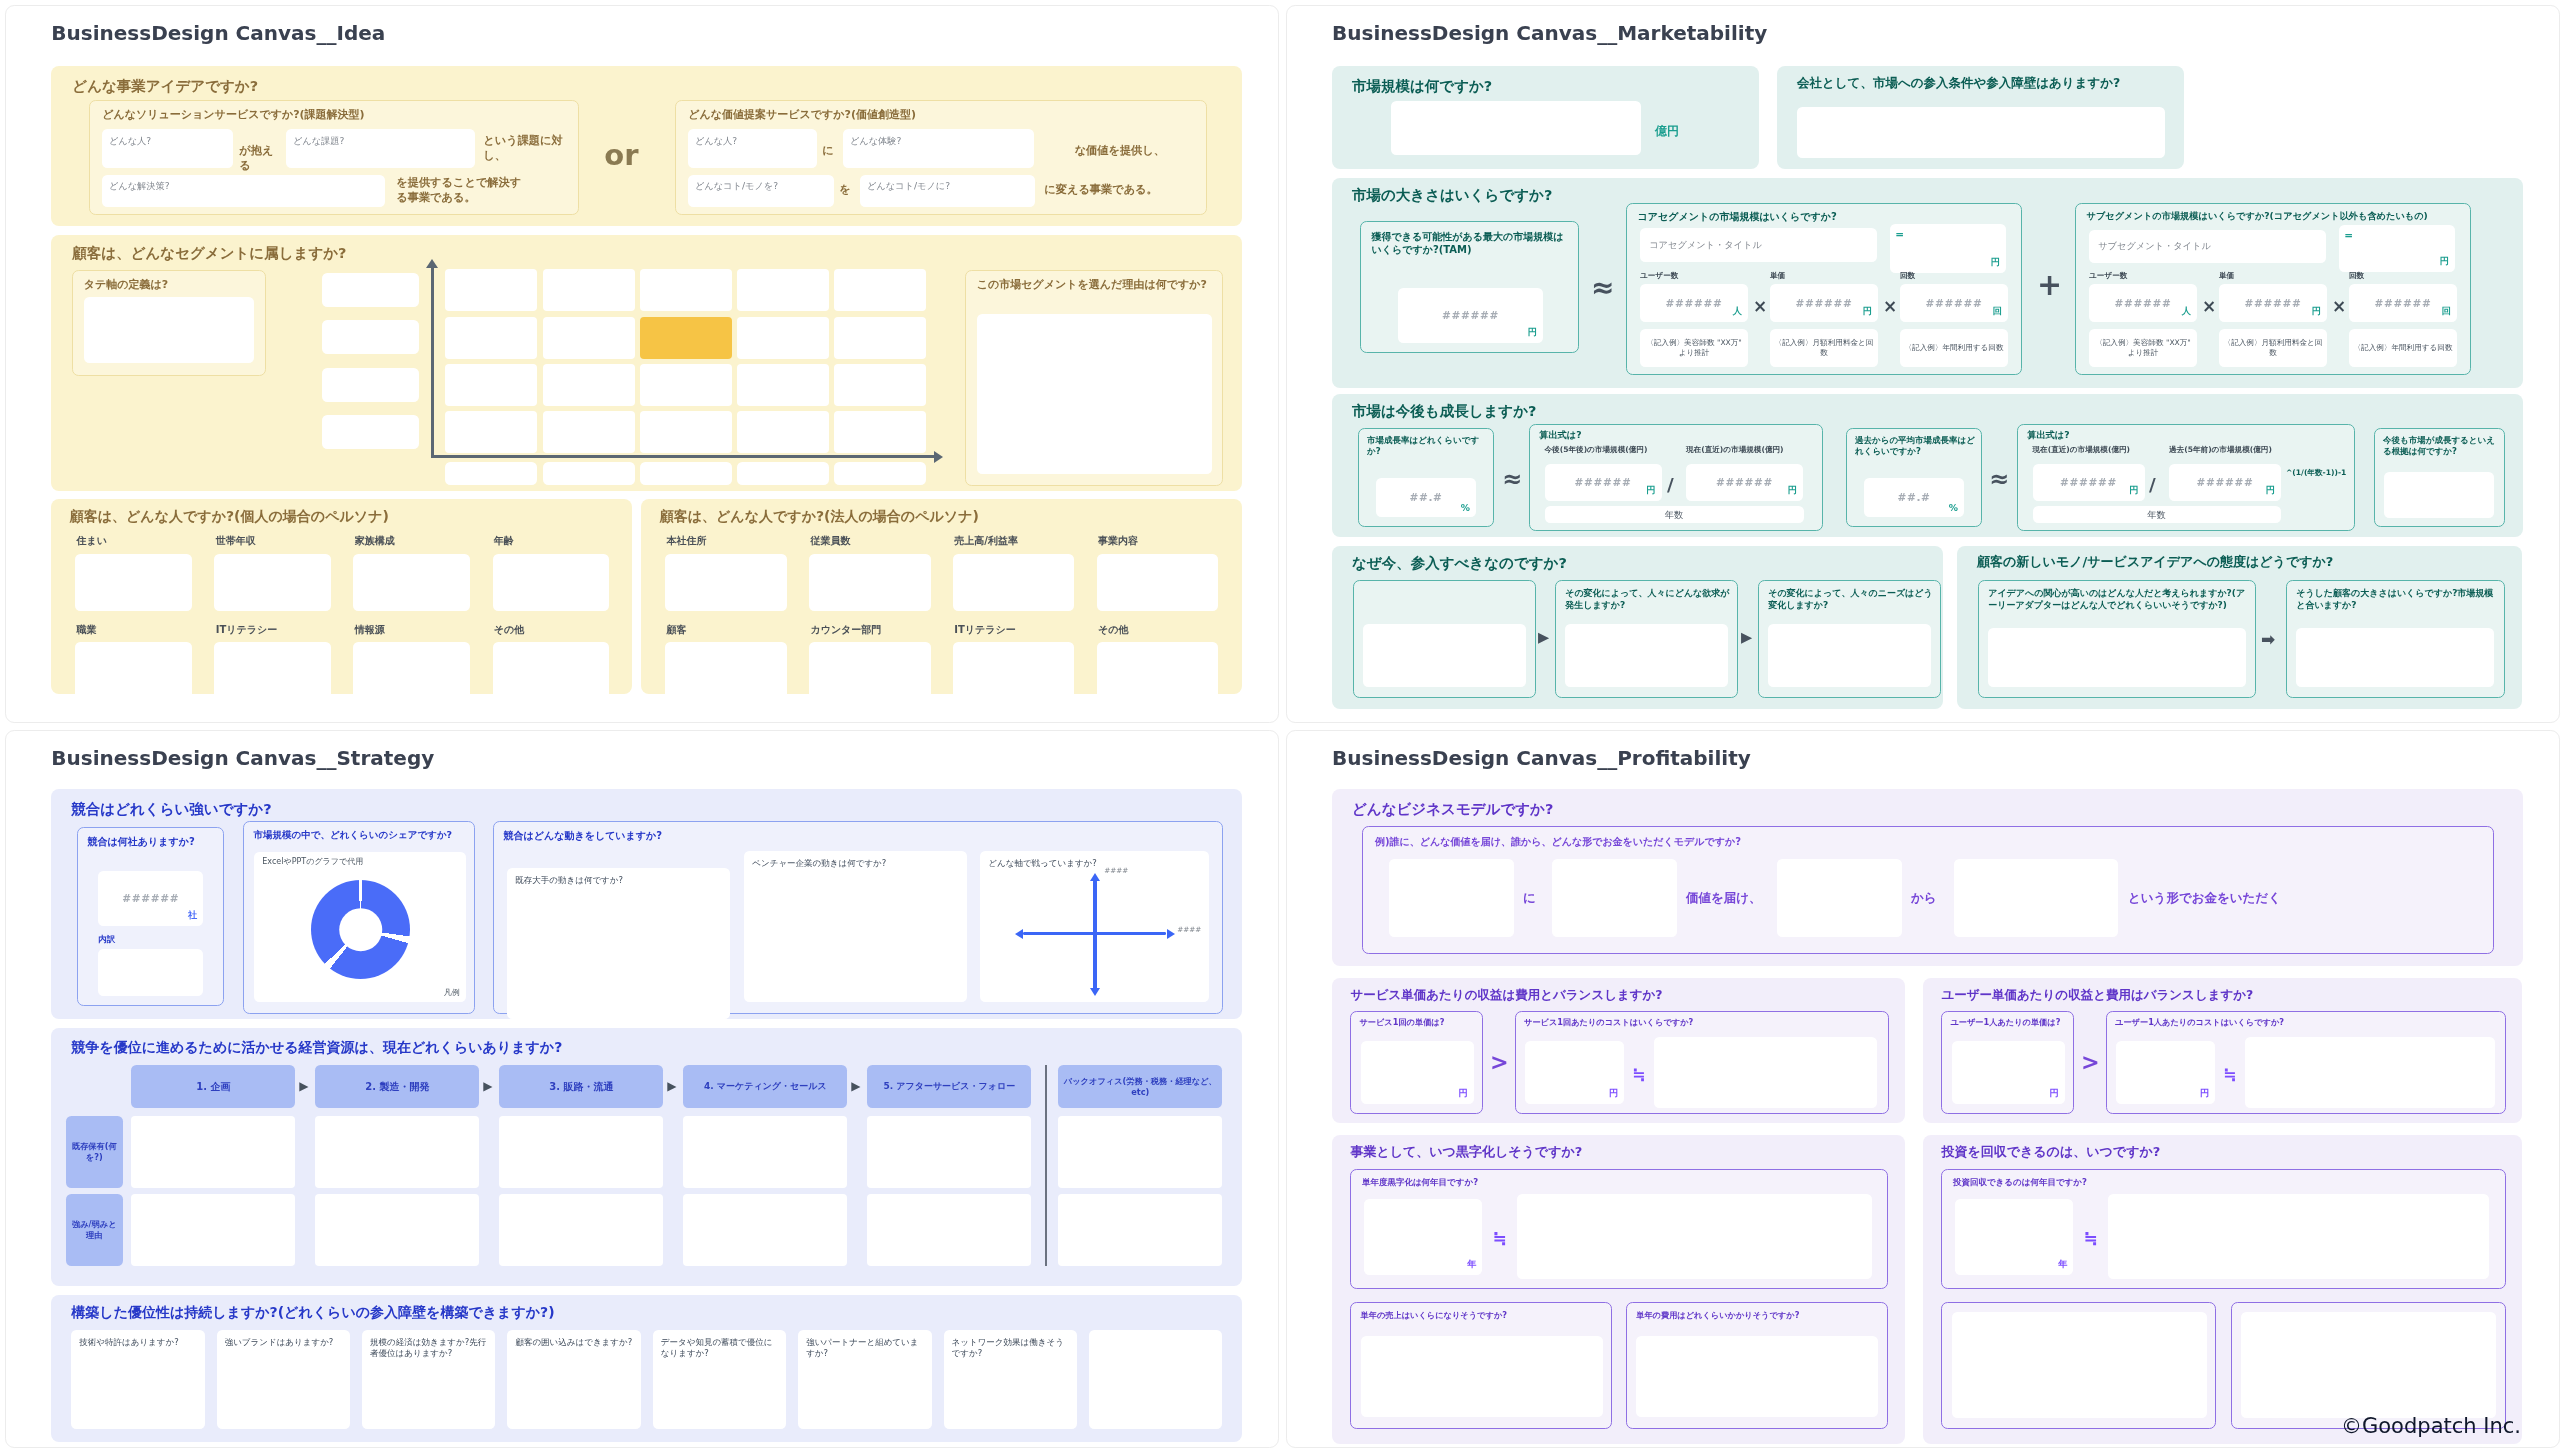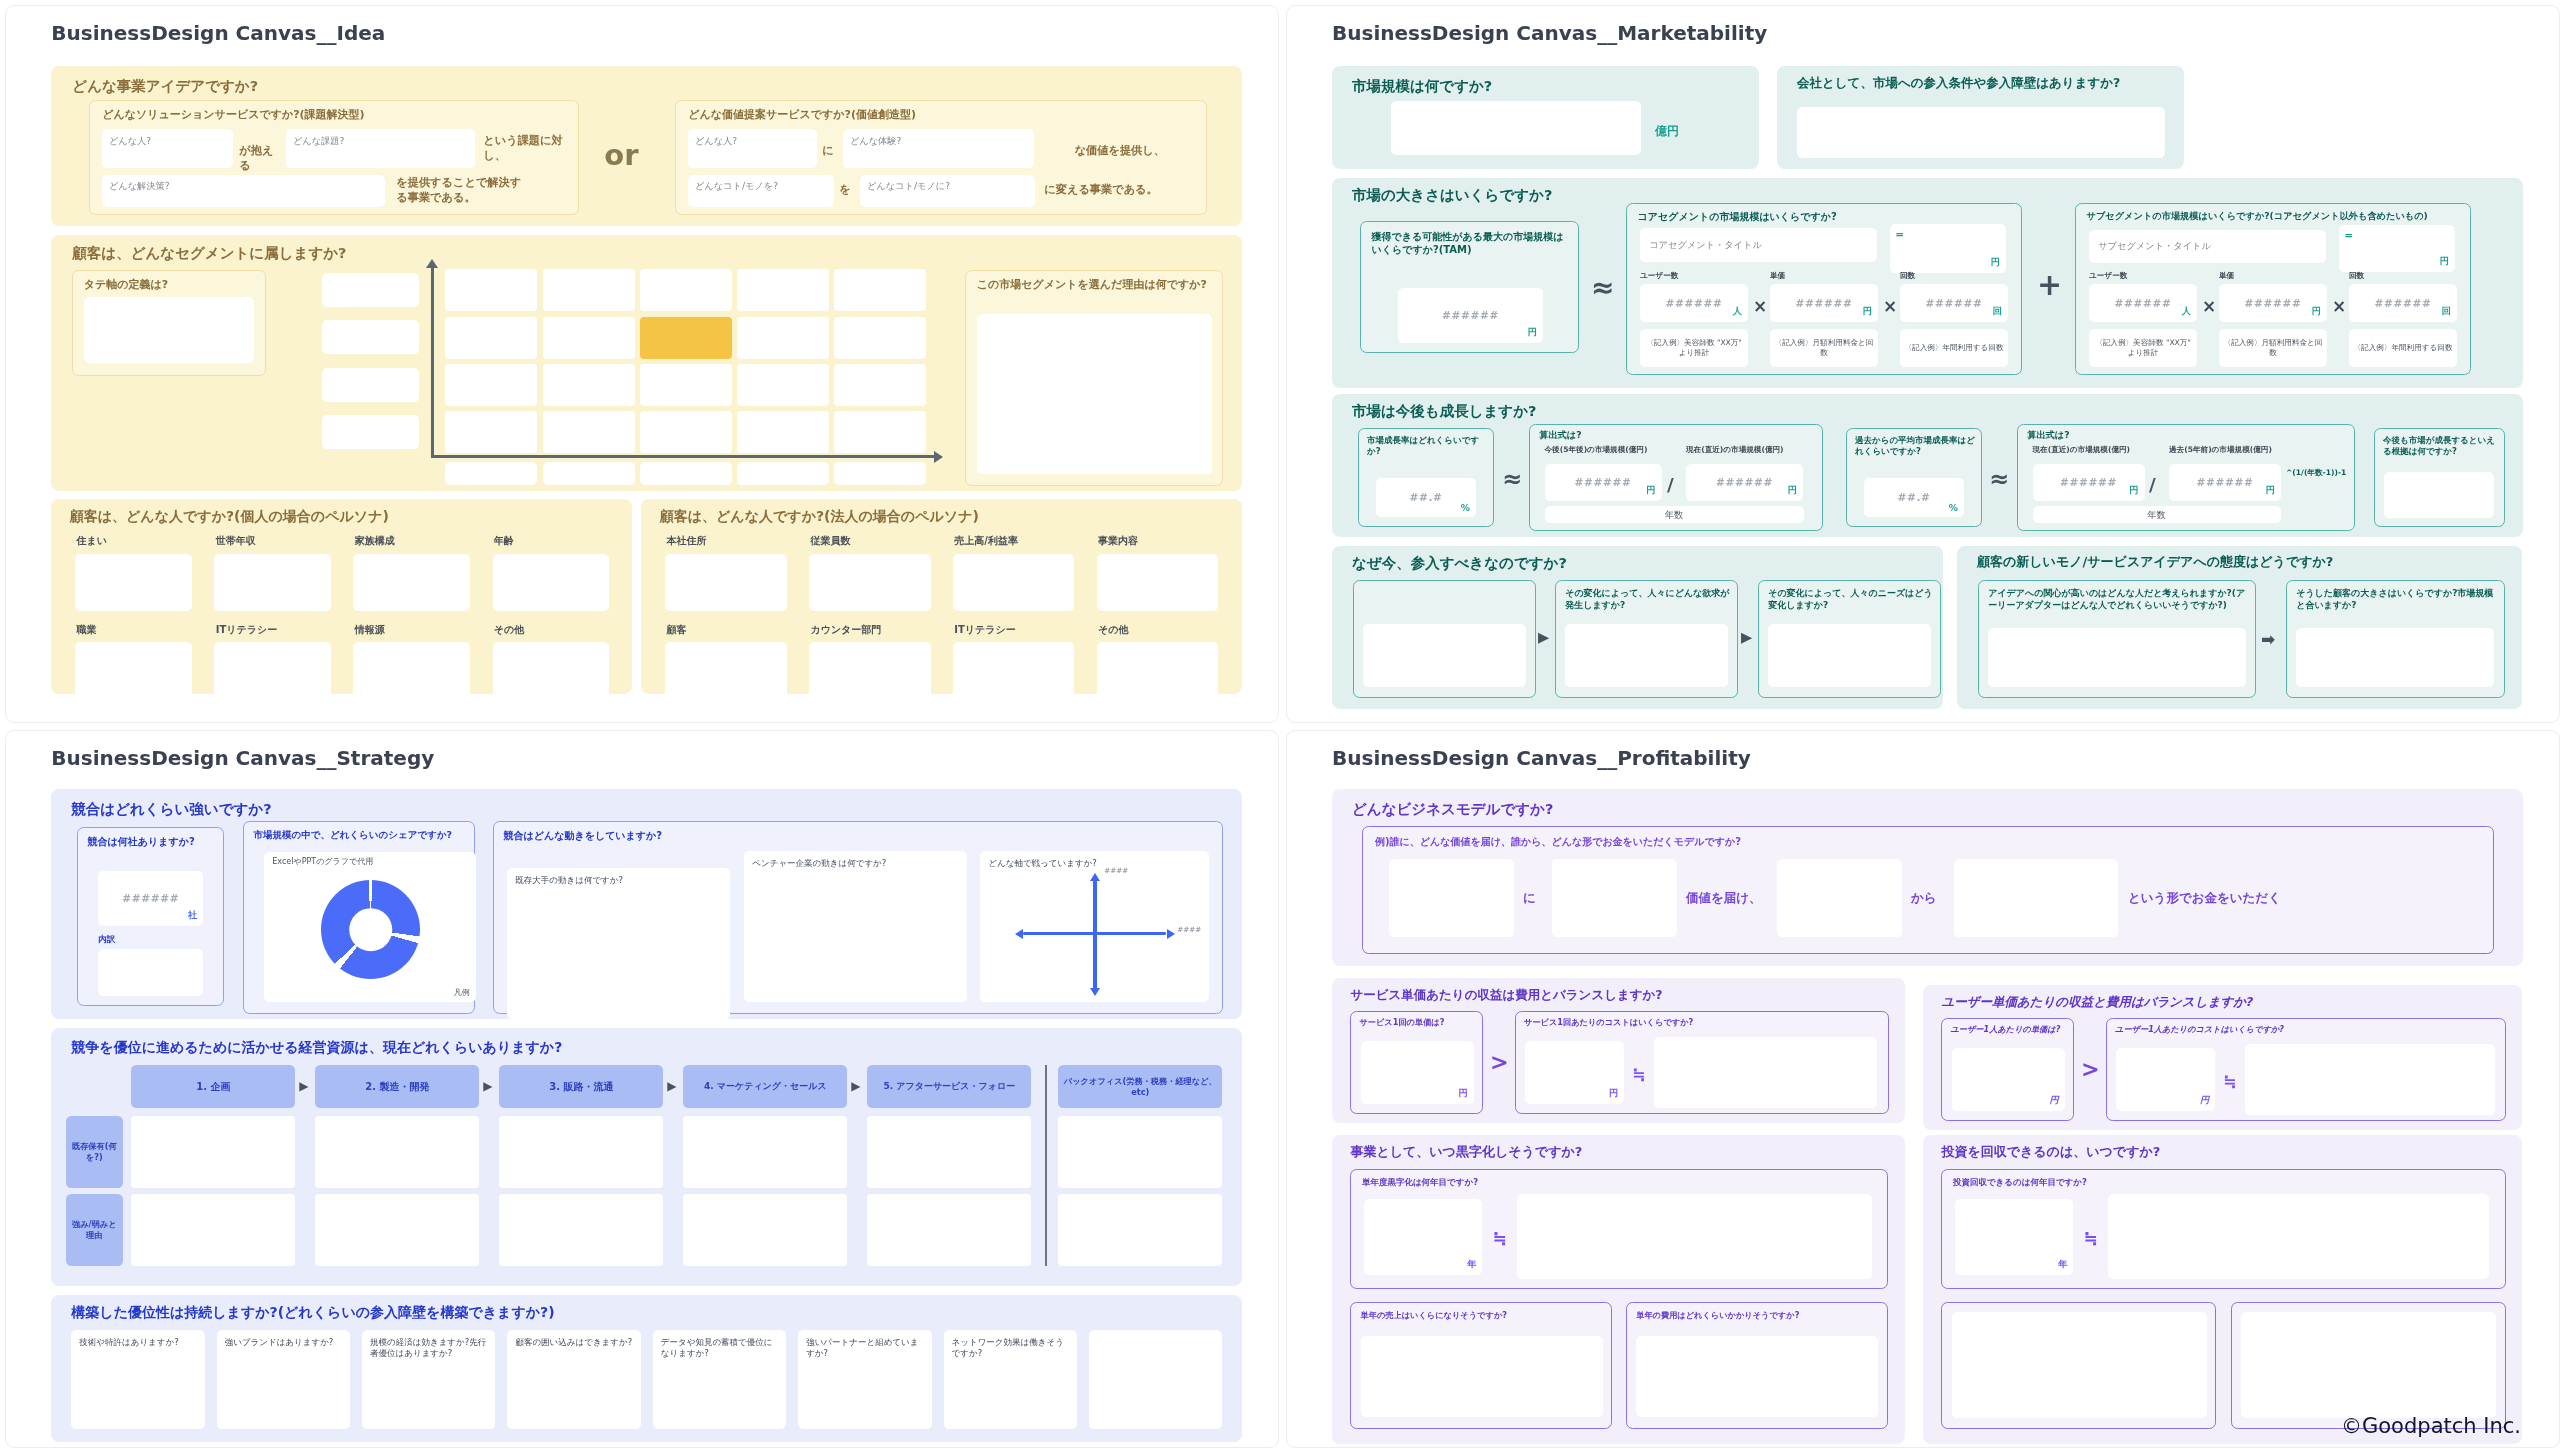--- a/index.html
+++ b/index.html
@@ -418,7 +418,7 @@
       </div>
       <div class="obox" style="left:192px;top:32px;width:230px;height:191px;">
         <div class="shdr" style="left:9.2px;top:6.6px;right:6.6px;font-size:9.5px;">市場規模の中で、どれくらいのシェアですか?</div>
-        <div class="wbox" style="left:20px;top:30px;width:212px;height:150px;">
+        <div class="wbox" style="left:10px;top:30px;width:212px;height:150px;">
           <div class="glbl" style="left:8px;top:5.3px;font-size:8px;color:#4A5560;">ExcelやPPTのグラフで代用</div>
           <div class="donut" style="left: 57px; top: 28px; width: 99px; height: 99px; background: conic-gradient(rgb(255, 255, 255) 0deg, rgb(255, 255, 255) 2deg, rgb(74, 108, 248) 2deg, rgb(74, 108, 248) 98deg, rgb(255, 255, 255) 98deg, rgb(255, 255, 255) 106deg, rgb(74, 108, 248) 106deg, rgb(74, 108, 248) 218deg, rgb(255, 255, 255) 218deg, rgb(255, 255, 255) 226deg, rgb(74, 108, 248) 226deg, rgb(74, 108, 248) 358deg, rgb(255, 255, 255) 358deg, rgb(255, 255, 255) 360deg);">
               <div class="hole"></div>

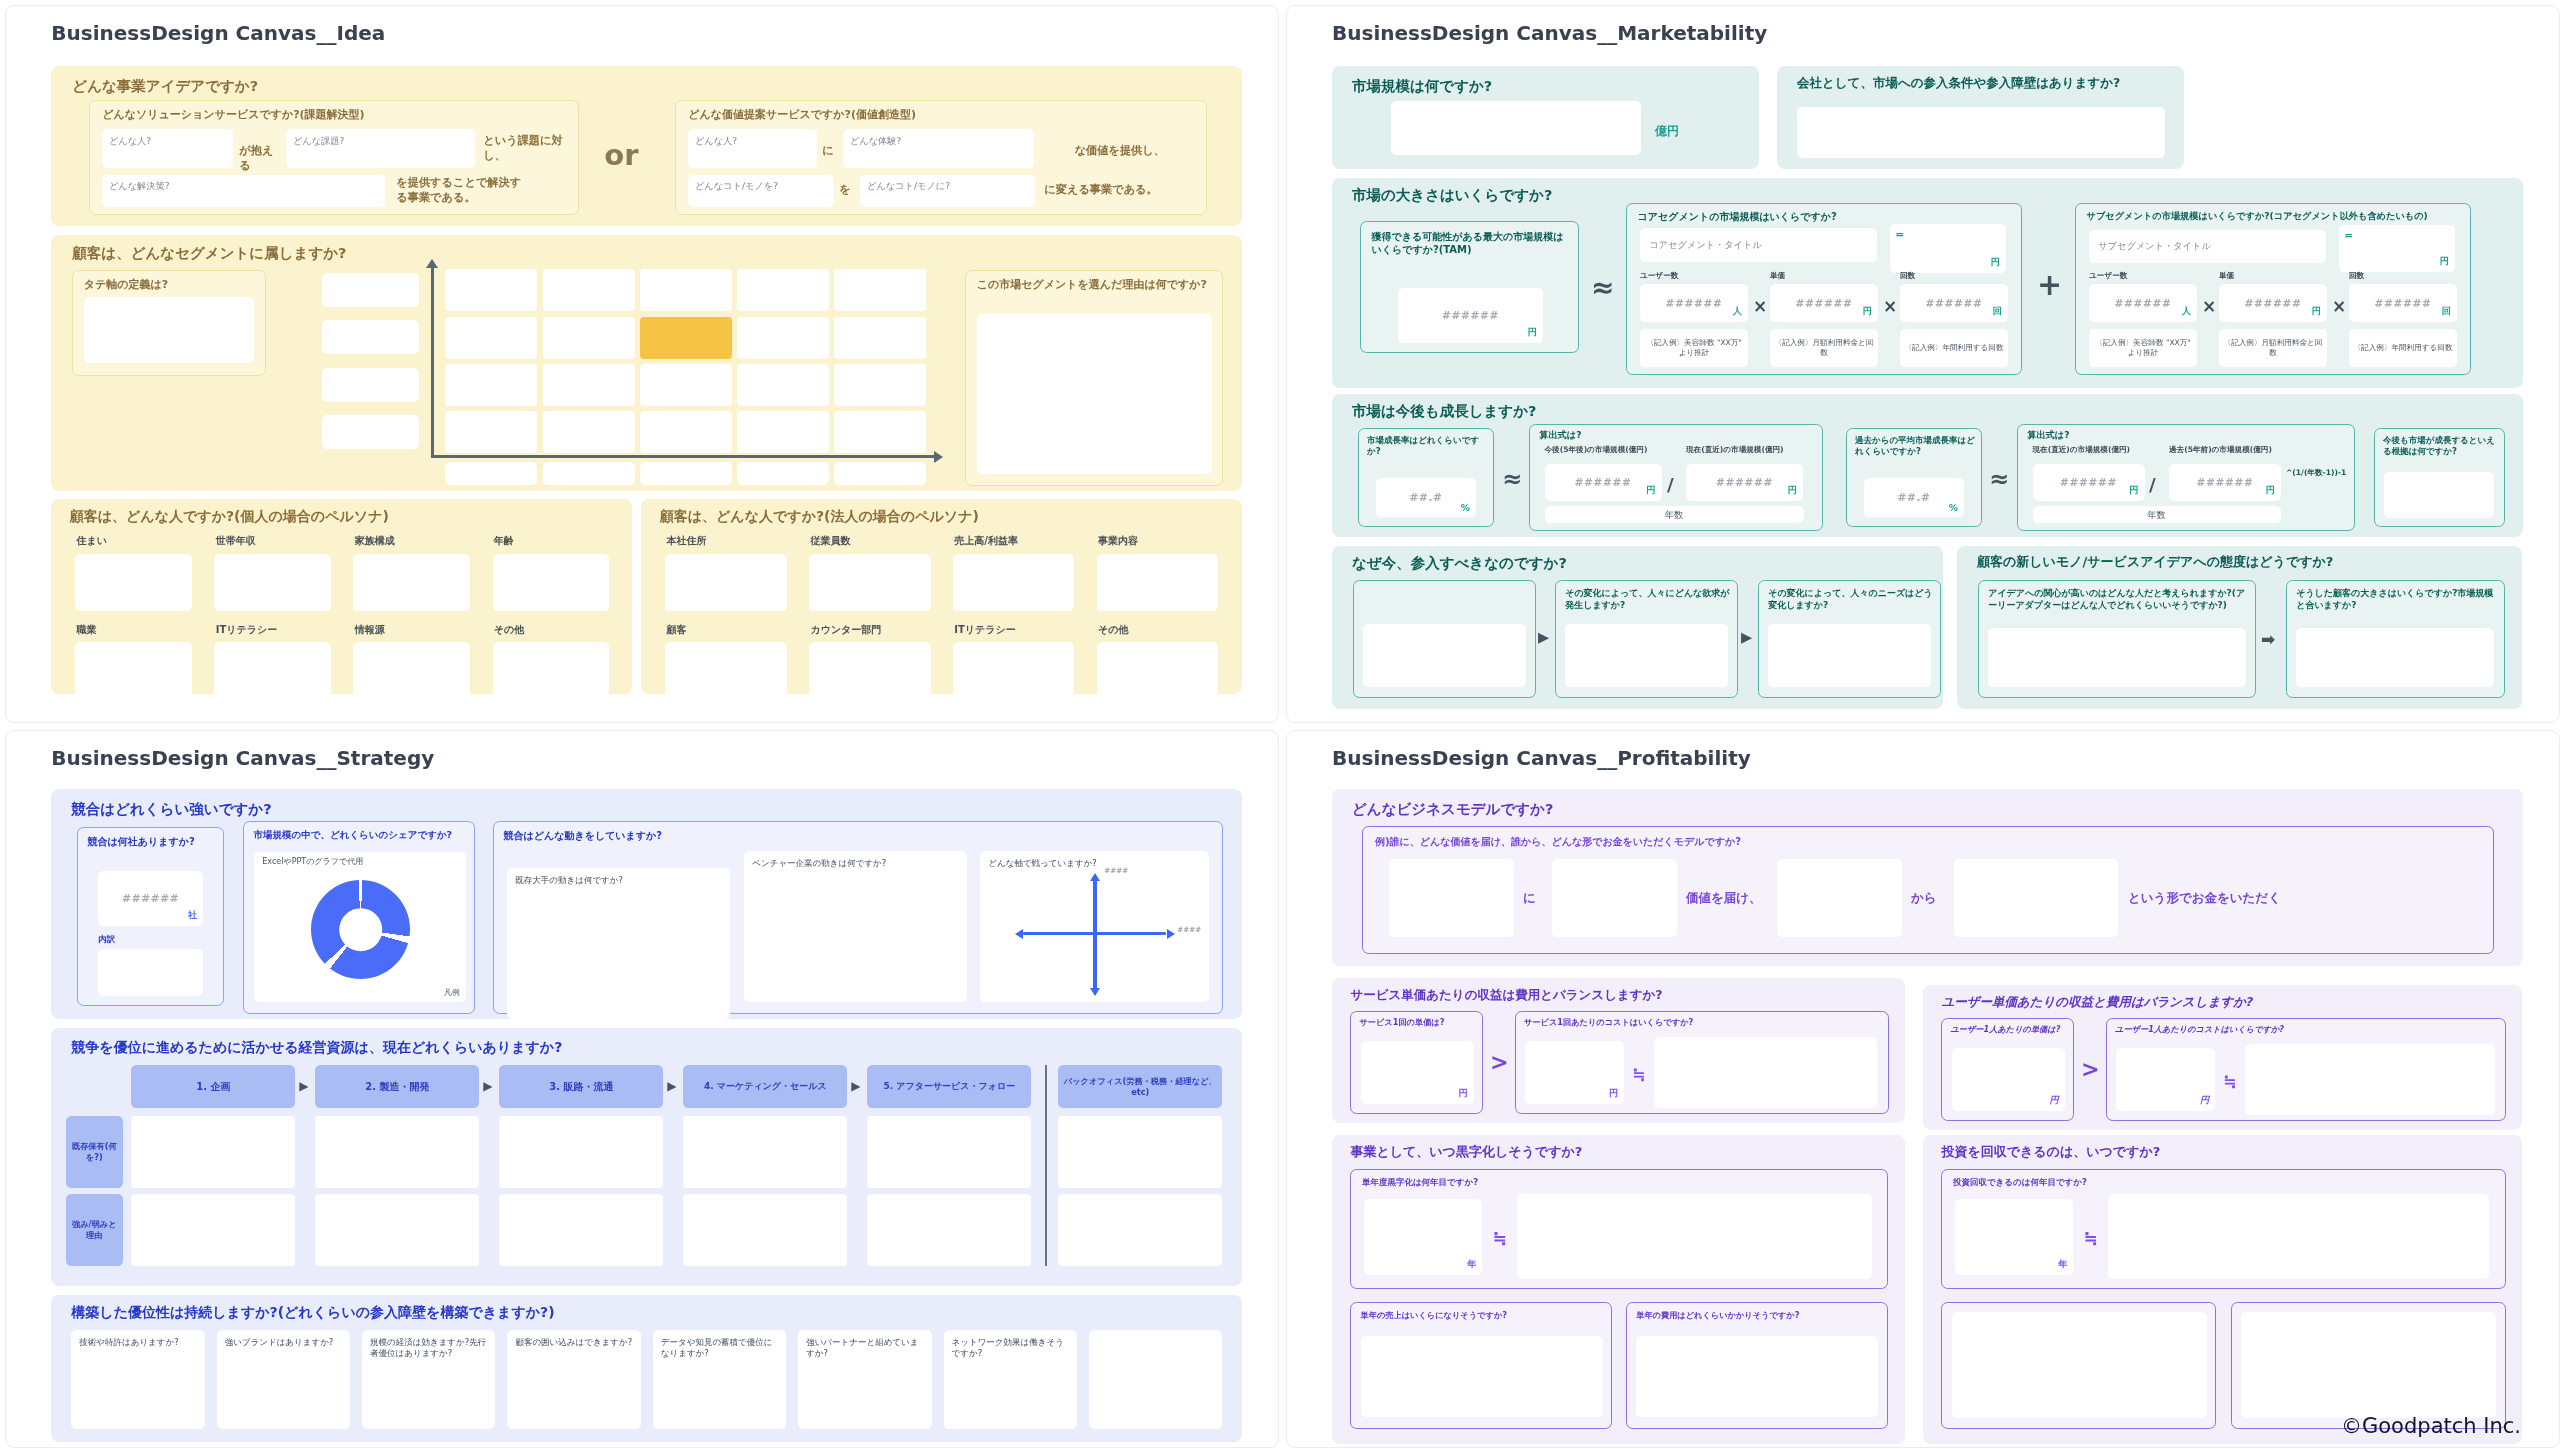--- a/index.html
+++ b/index.html
@@ -544,7 +544,7 @@
         <div class="wbox" style="left:138px;top:25px;width:223px;height:71px;"></div>
       </div>
     </div>
-    <div class="panel" style="left:636px;top:254px;width:599px;height:145px;font-style:italic;">
+    <div class="panel" style="left:636px;top:247px;width:599px;height:145px;">
       <div class="hdr" style="left:18.4px;top:9.2px;font-size:12.5px;">ユーザー単価あたりの収益と費用はバランスしますか?</div>
       <div class="obox" style="left:18.4px;top:33px;width:131px;height:101px;">
         <div class="shdr" style="left:8px;top:5.3px;right:5.3px;font-size:8.2px;">ユーザー1人あたりの単価は?</div>

